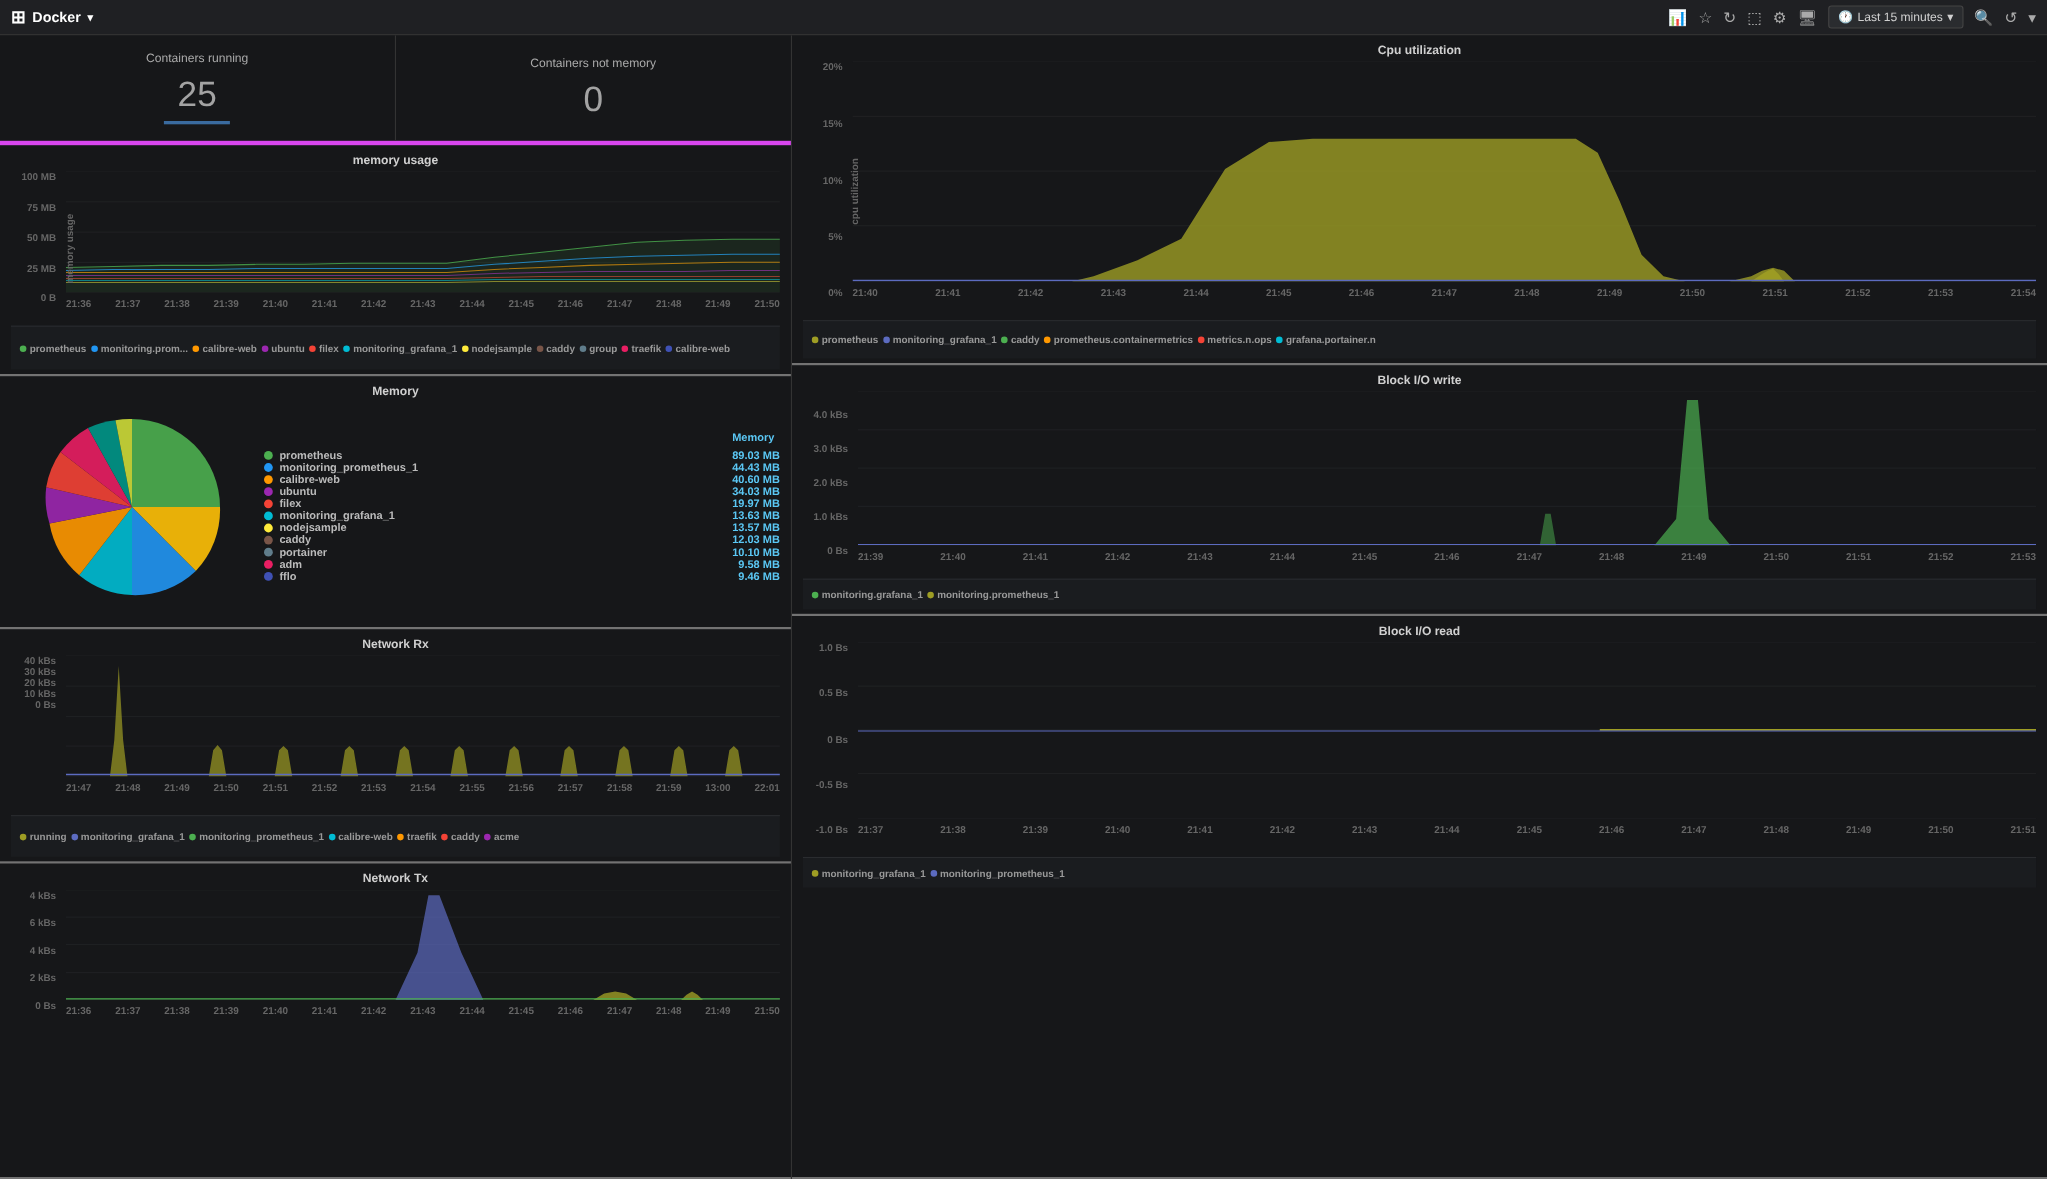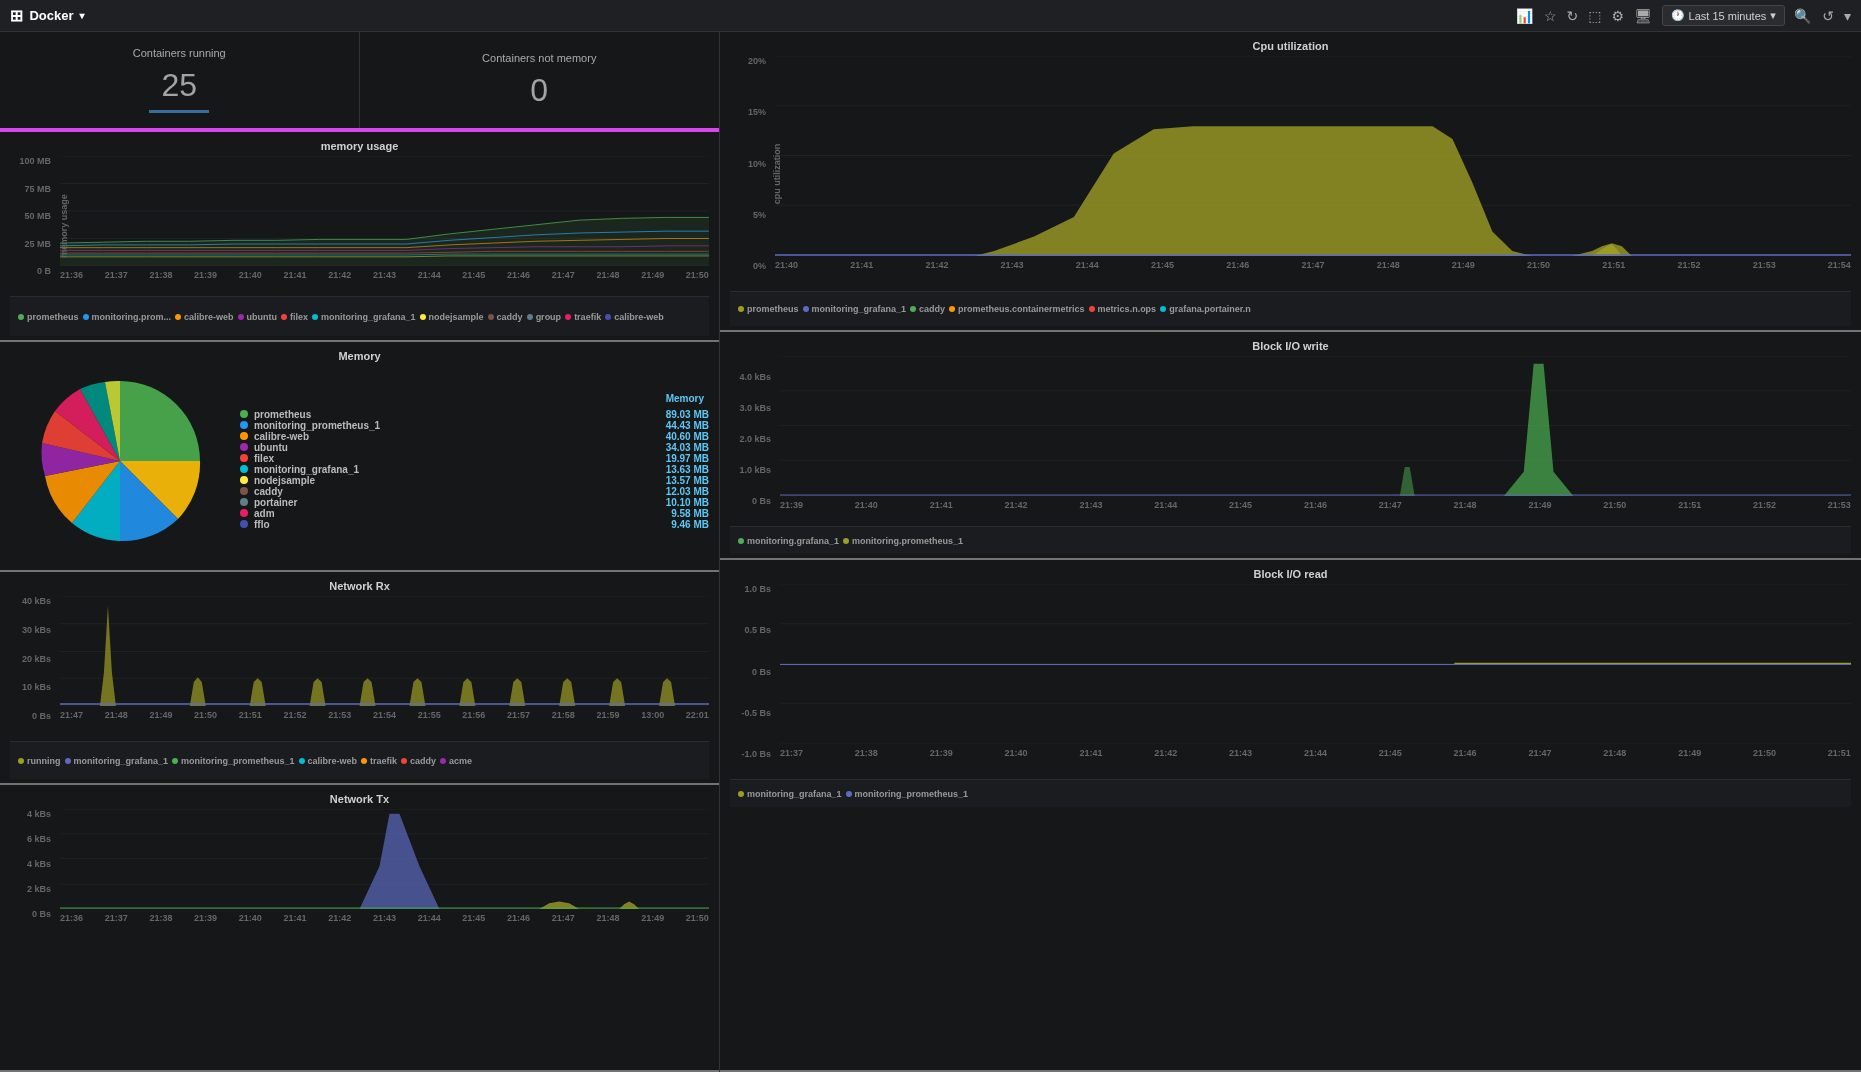--- a/index.html
+++ b/index.html
@@ -431,7 +431,7 @@
     <div class="chart-panel" style="flex: 0 0 195px;">
       <div class="chart-title">Network Rx</div>
       <div style="display:flex;position:relative;height:145px;">
-        <div style="position:absolute;left:0;top:0;bottom:20px;width:45px;display:flex;flex-direction:column;justify-content:space-between;align-items:flex-end;padding-right:4px;font-size:9px;color:#666;">
+        <div style="position:absolute;left:0;top:0;bottom:20px;width:45px;display:flex;flex-direction:column;align-items:flex-end;padding-right:4px;font-size:9px;color:#666;">
           <span>40 kBs</span>
           <span>30 kBs</span>
           <span>20 kBs</span>

